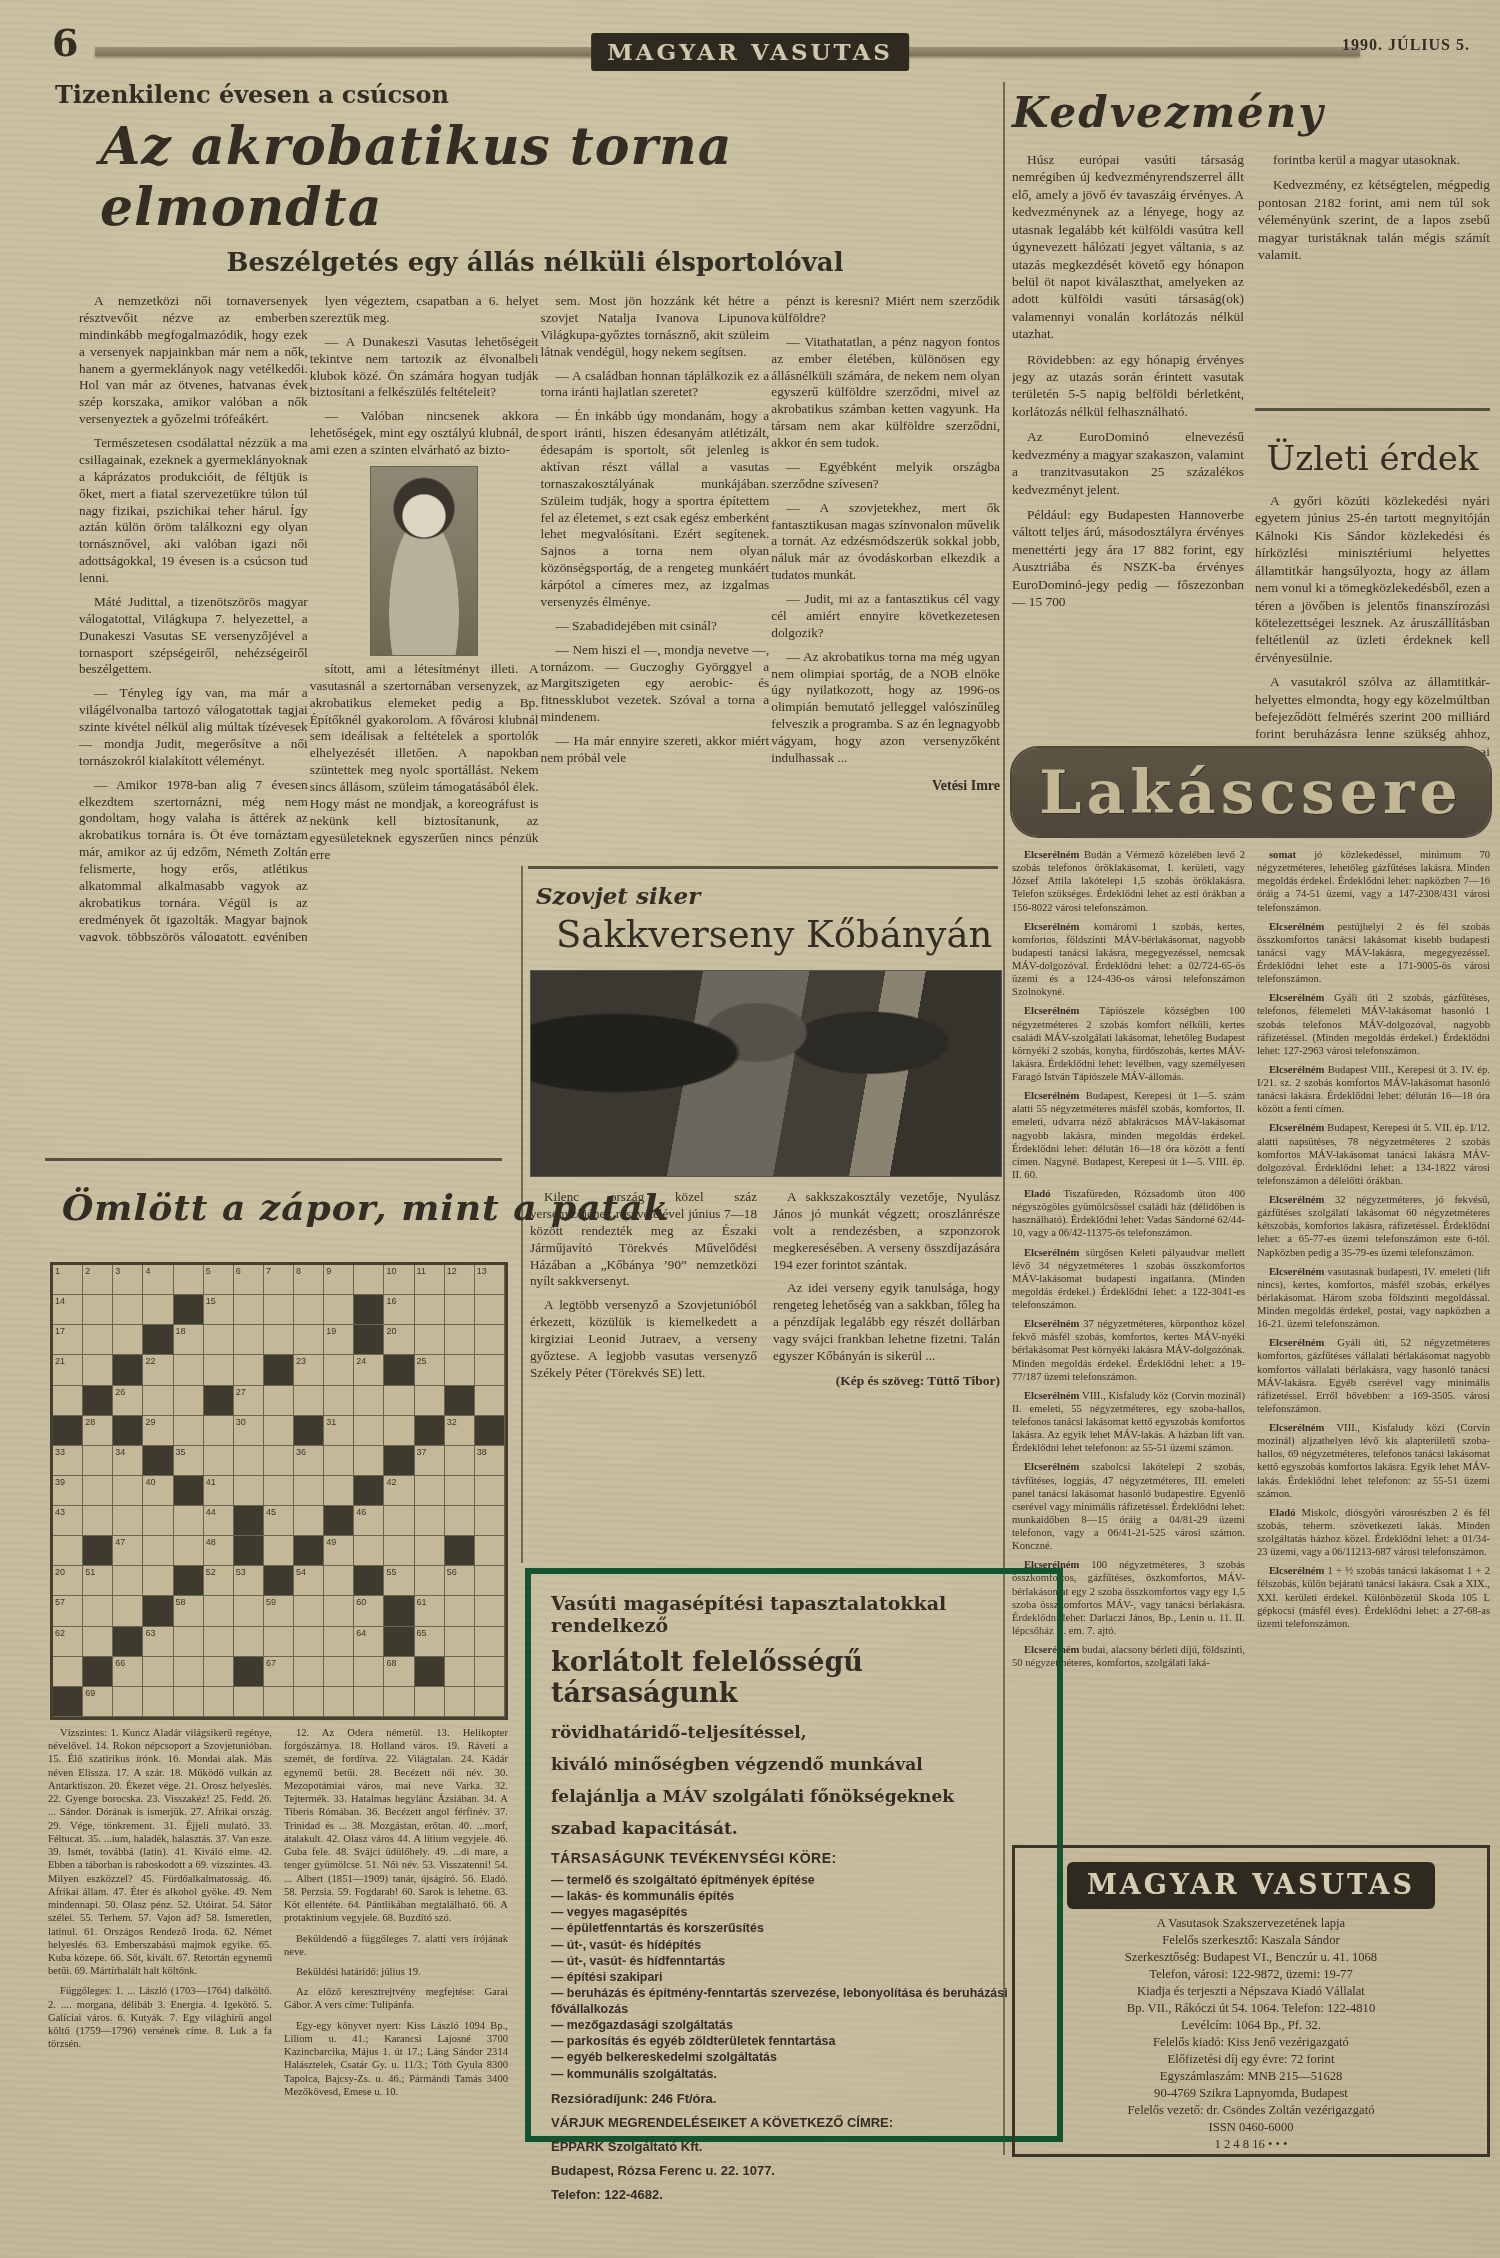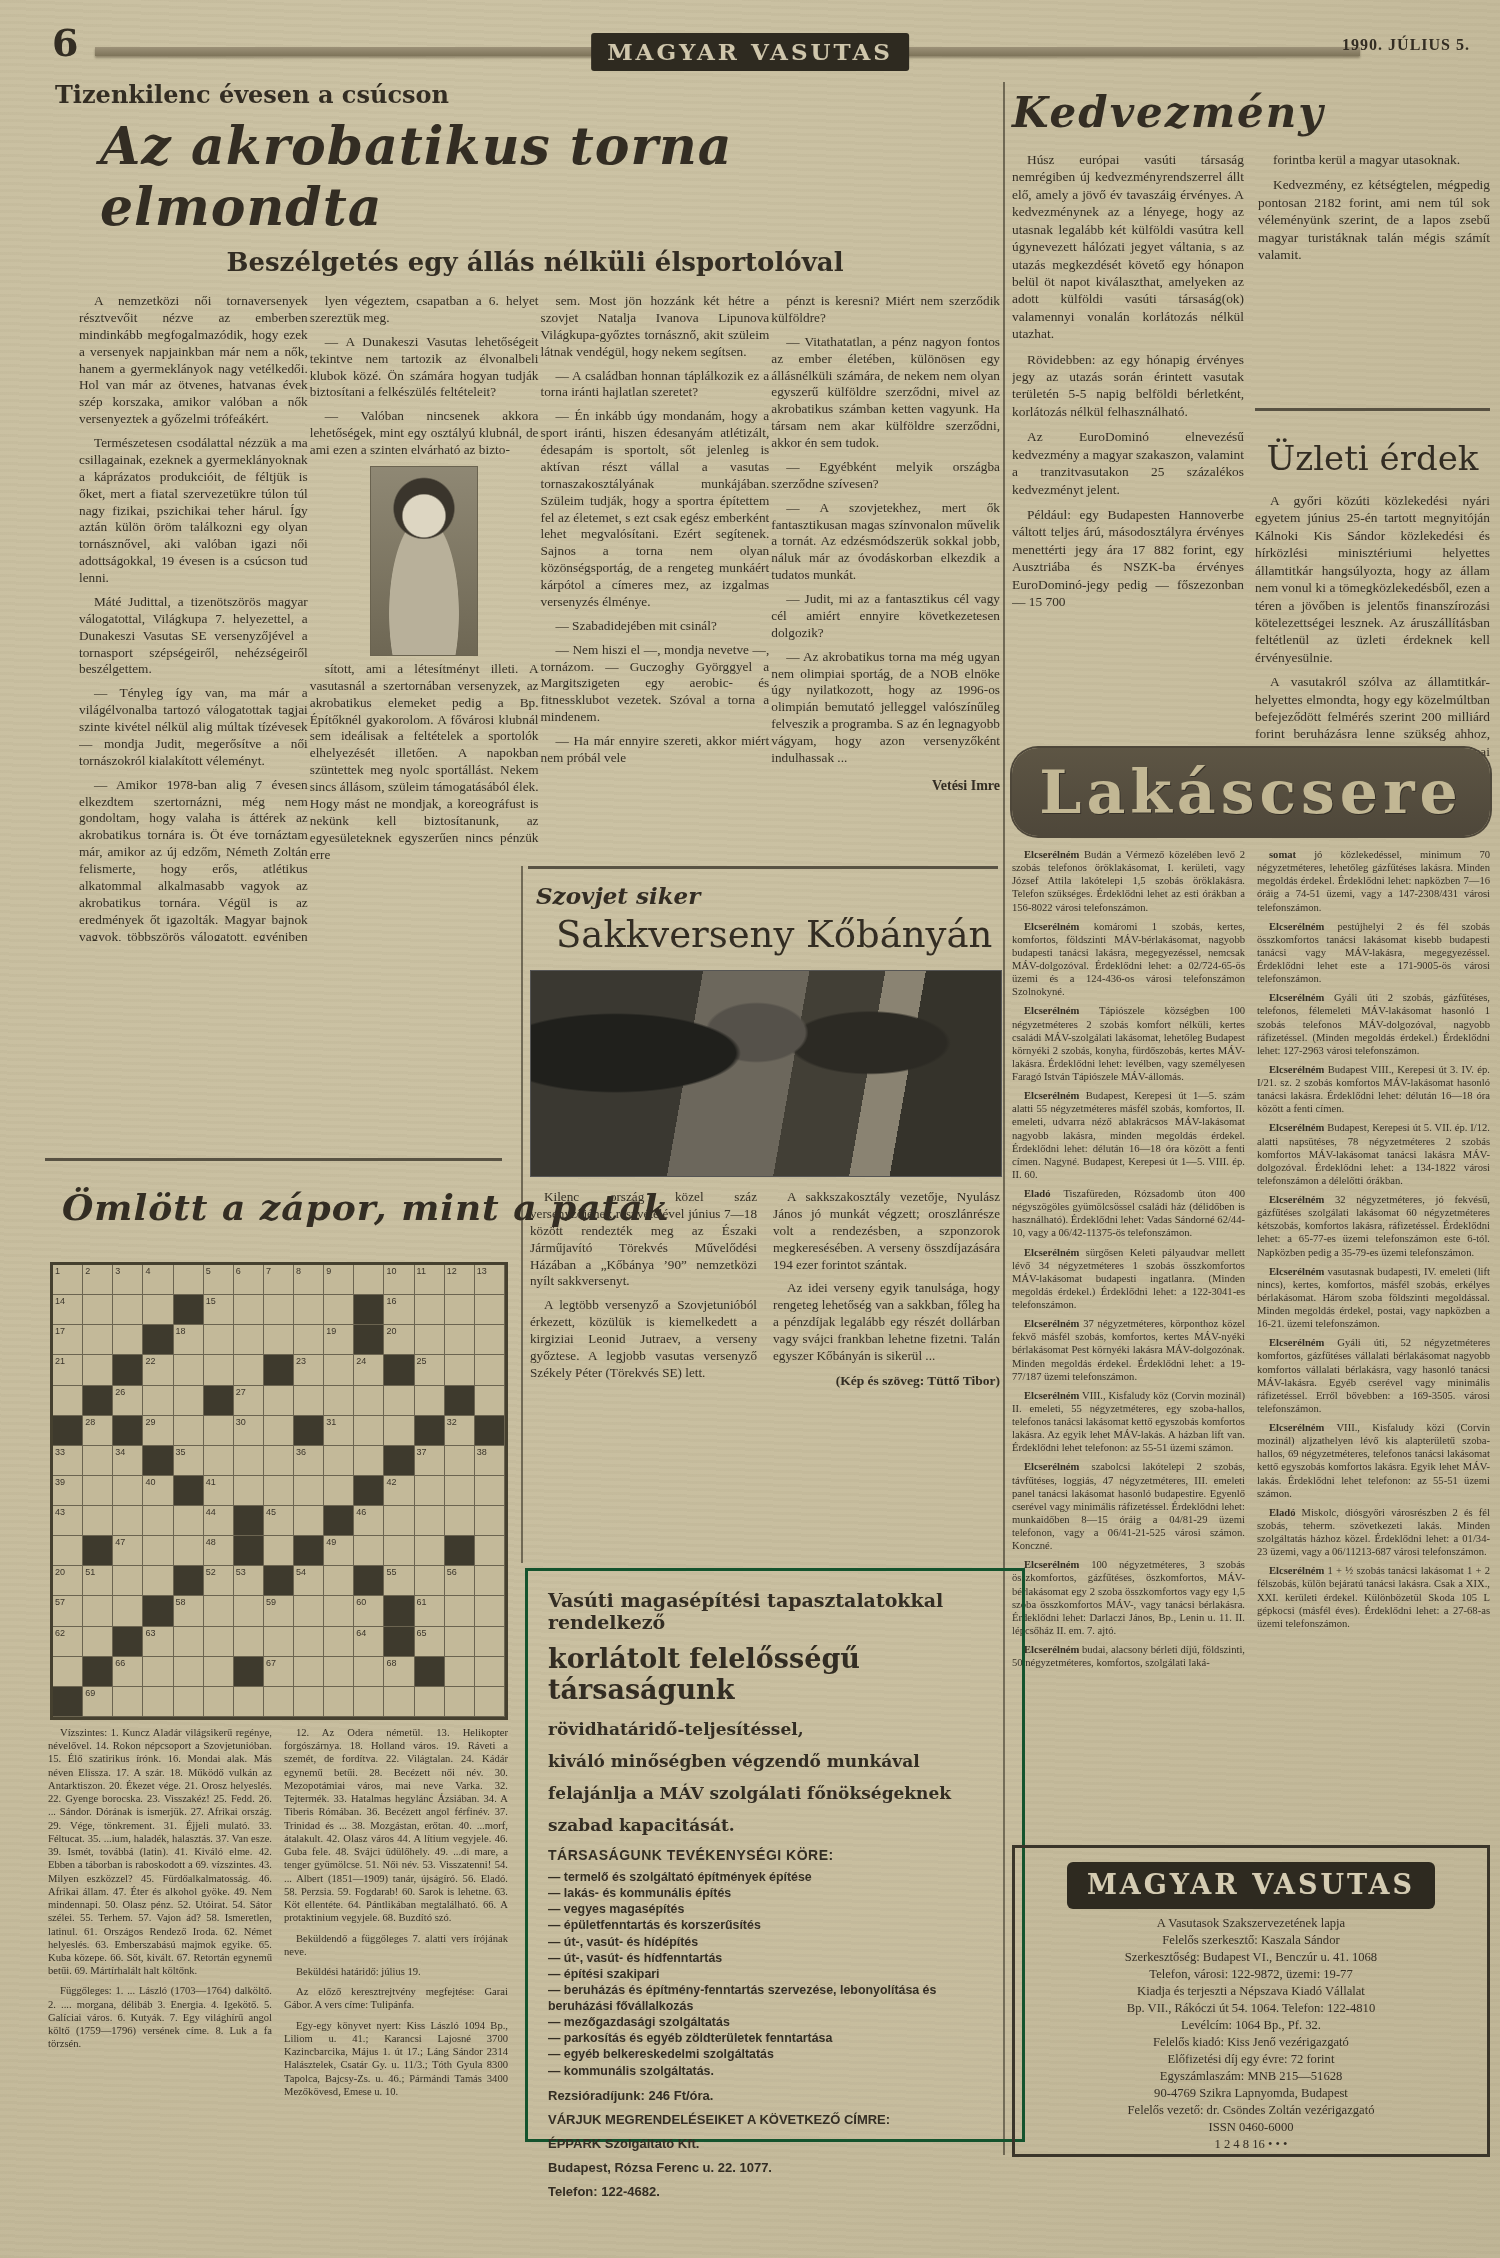--- a/index.html
+++ b/index.html
@@ -81,8 +81,8 @@
   .clue-col{position:absolute;width:224px;font-size:10.6px;line-height:1.25;text-align:justify;height:436px;overflow:hidden;}
   .clue-col p{margin:0 0 7px;text-indent:12px;}
   
-  .adbox{position:absolute;left:525px;top:1568px;width:500px;height:574px;
-    border:3px solid #14532d;padding:14px 20px;box-sizing:border-box;background:rgba(255,250,230,.04);}
+  .adbox{position:absolute;left:525px;top:1568px;width:538px;height:574px;
+    border:6px solid #14532d;padding:14px 20px;box-sizing:border-box;background:rgba(255,250,230,.04);}
   .adbox .l1{font-size:19px;font-weight:bold;font-family:"DejaVu Serif",serif;margin:4px 0 10px;}
   .adbox .l2{font-size:27px;font-weight:bold;font-family:"DejaVu Serif",serif;margin:0 0 14px;}
   .adbox .l3{font-size:17px;font-weight:bold;font-family:"DejaVu Serif",serif;margin:0 0 12px;}

